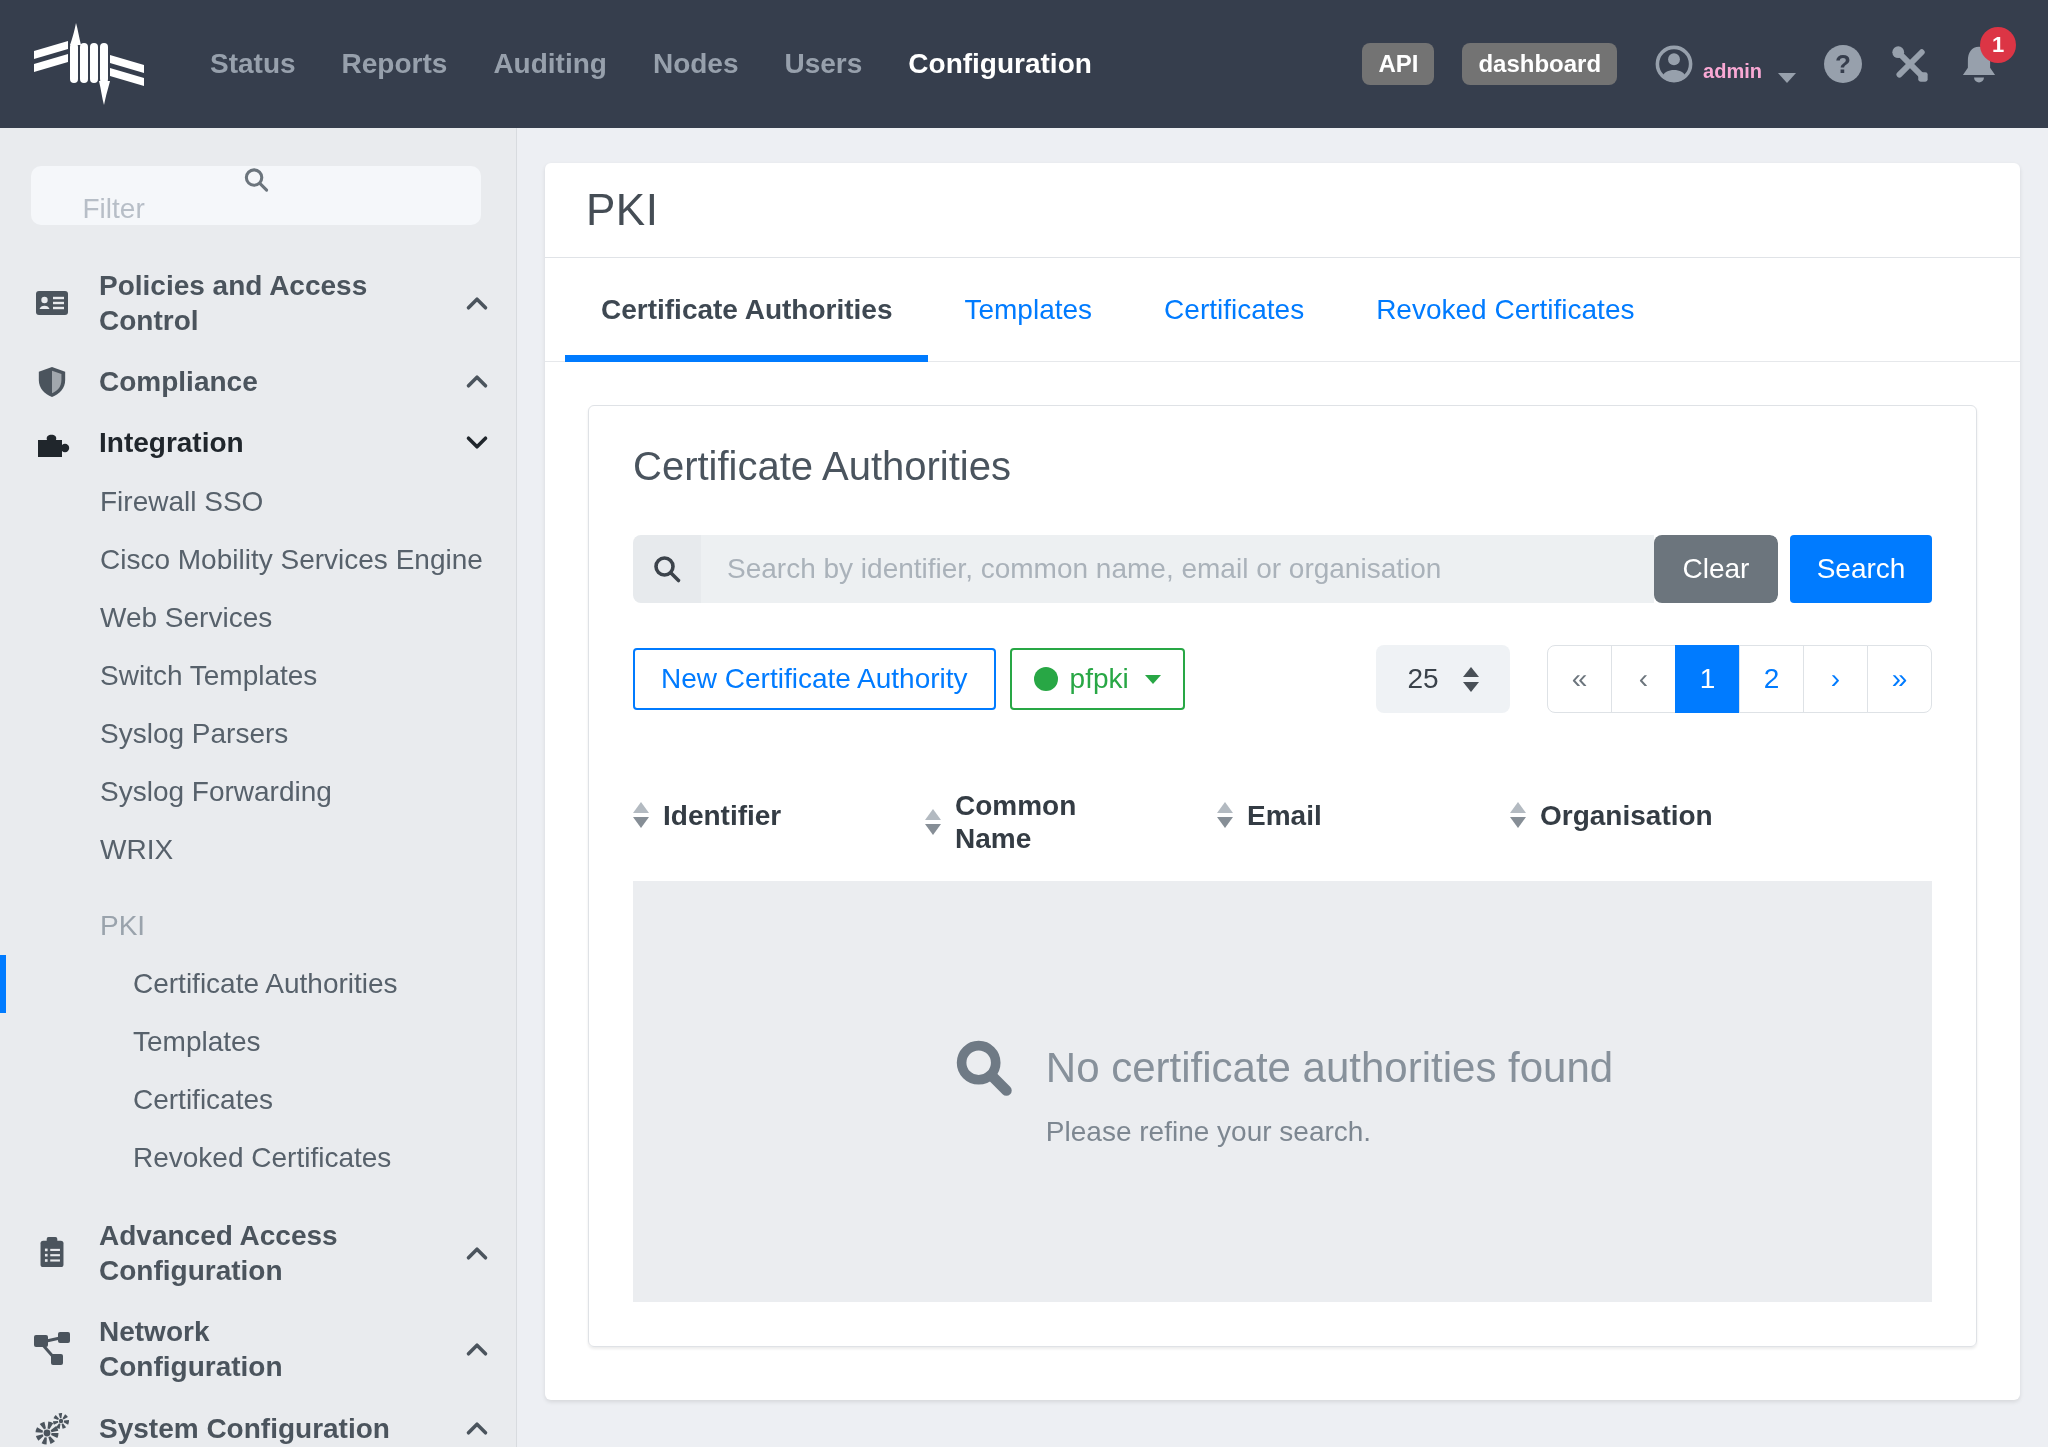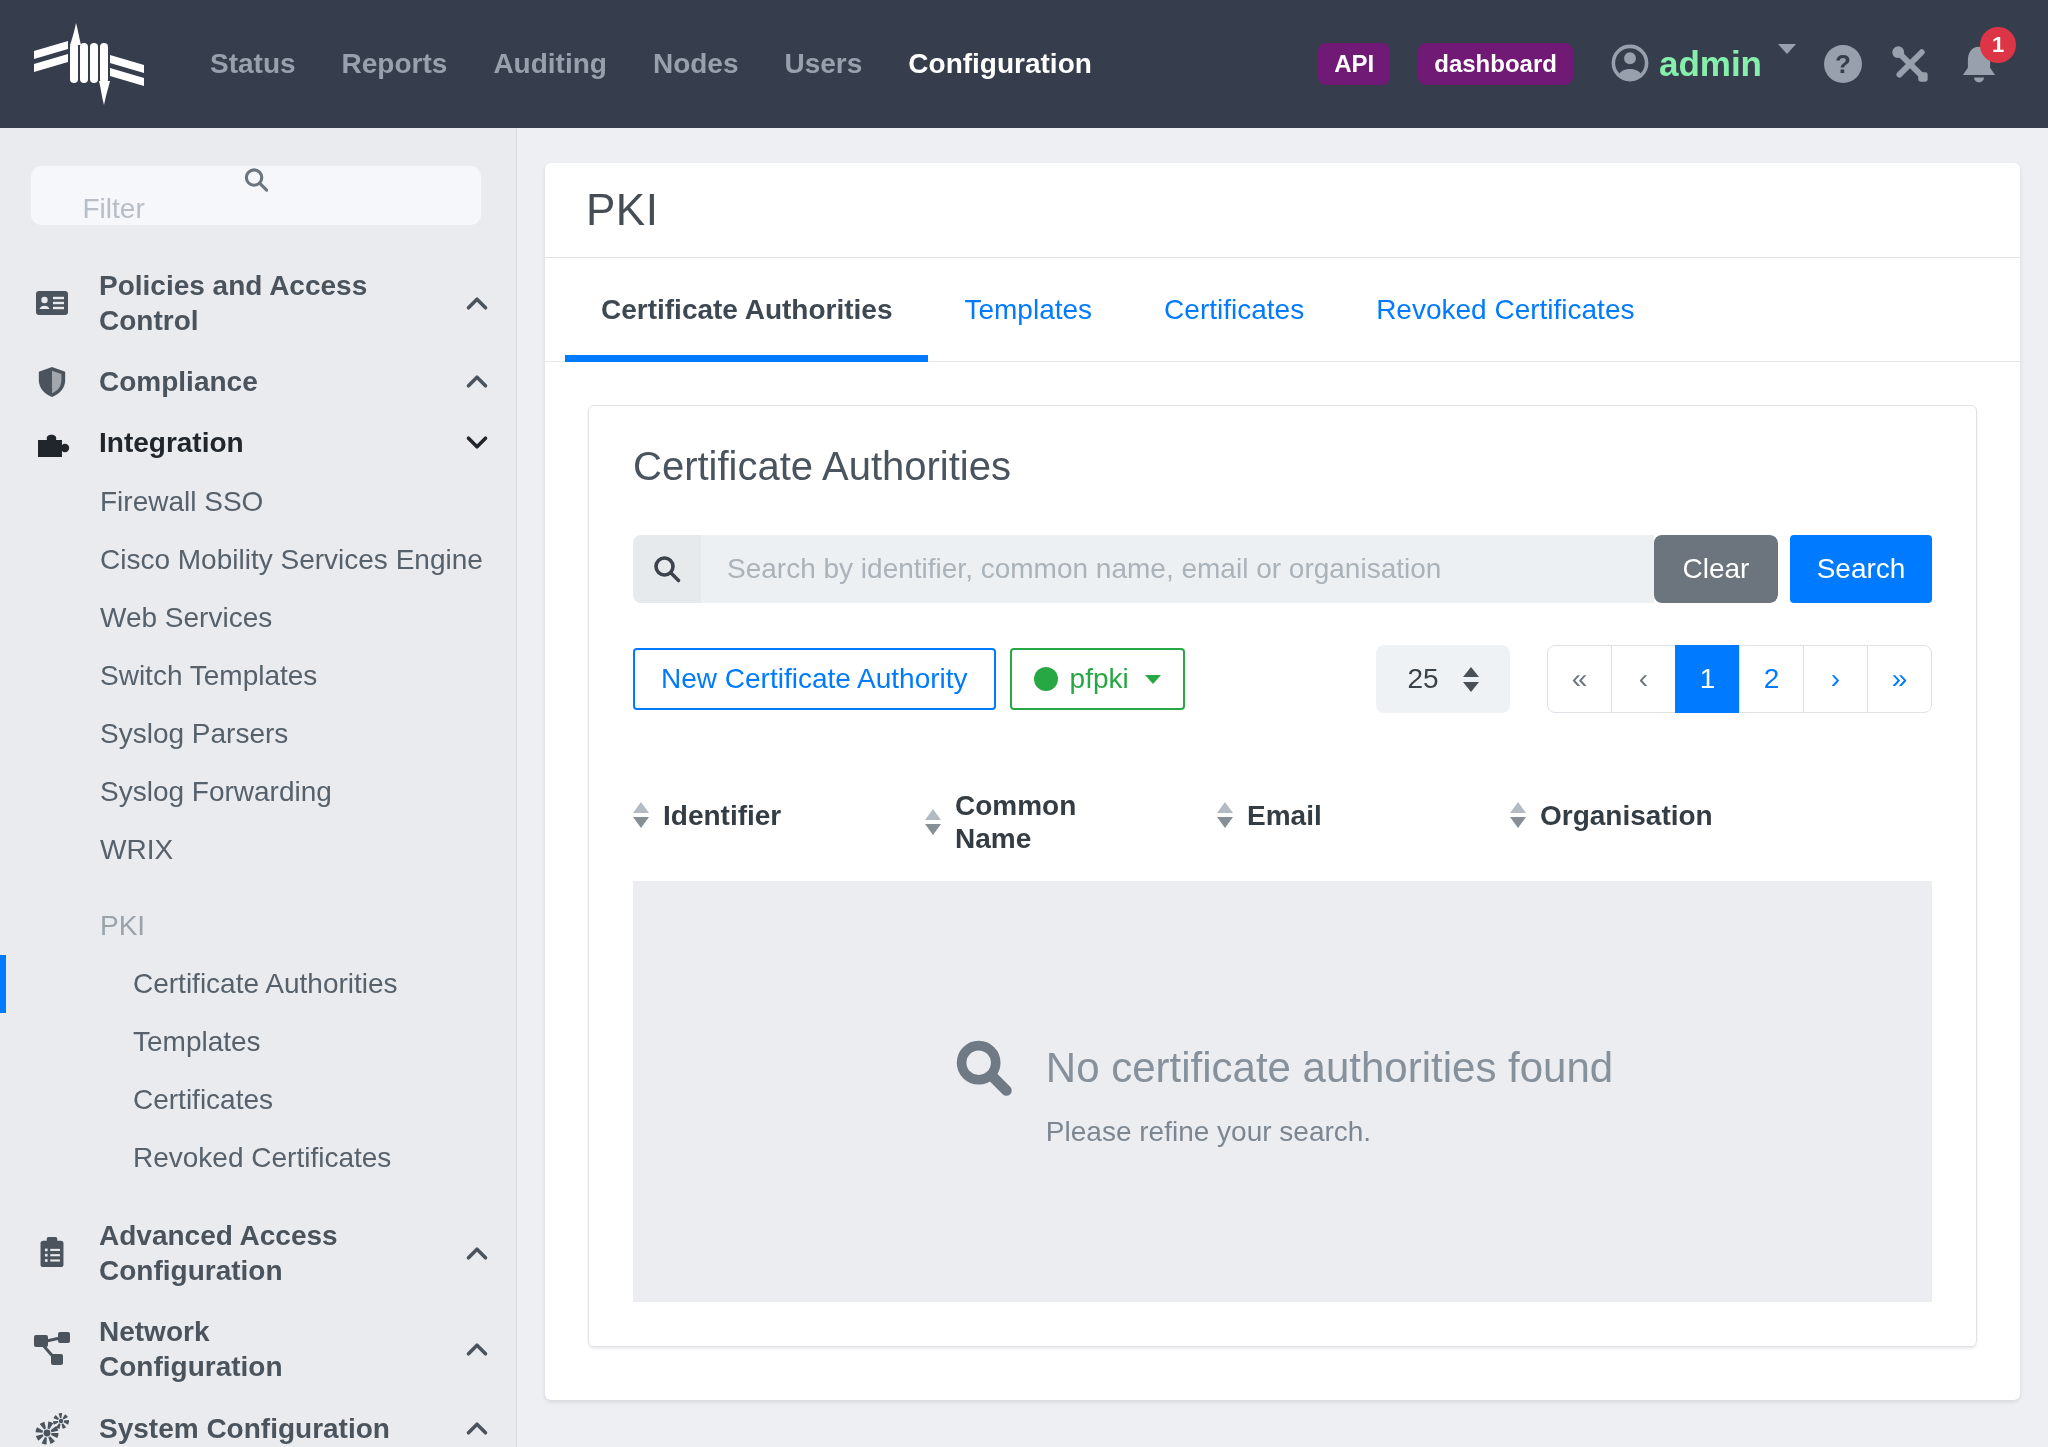--- a/index.html
+++ b/index.html
@@ -14,7 +14,7 @@
   .nav-link { font-size:28px; font-weight:600; color:#97a0ac; cursor:pointer; }
   .nav-link.active { color:#ffffff; }
   .nav-right { margin-left:auto; display:flex; align-items:center; gap:28px; }
-  .badge-pill { background:#701a75; color:#fff; font-size:24px; font-weight:700;
+  .badge-pill { background:#737373; color:#fff; font-size:24px; font-weight:700;
                 padding:7px 16px; border-radius:8px; }
   .user-box { display:flex; align-items:flex-start; gap:10px; color:#86efac; font-size:35px; font-weight:600; margin-left:10px; }
   .caret-down { width:0; height:0; border-left:9px solid transparent; border-right:9px solid transparent;

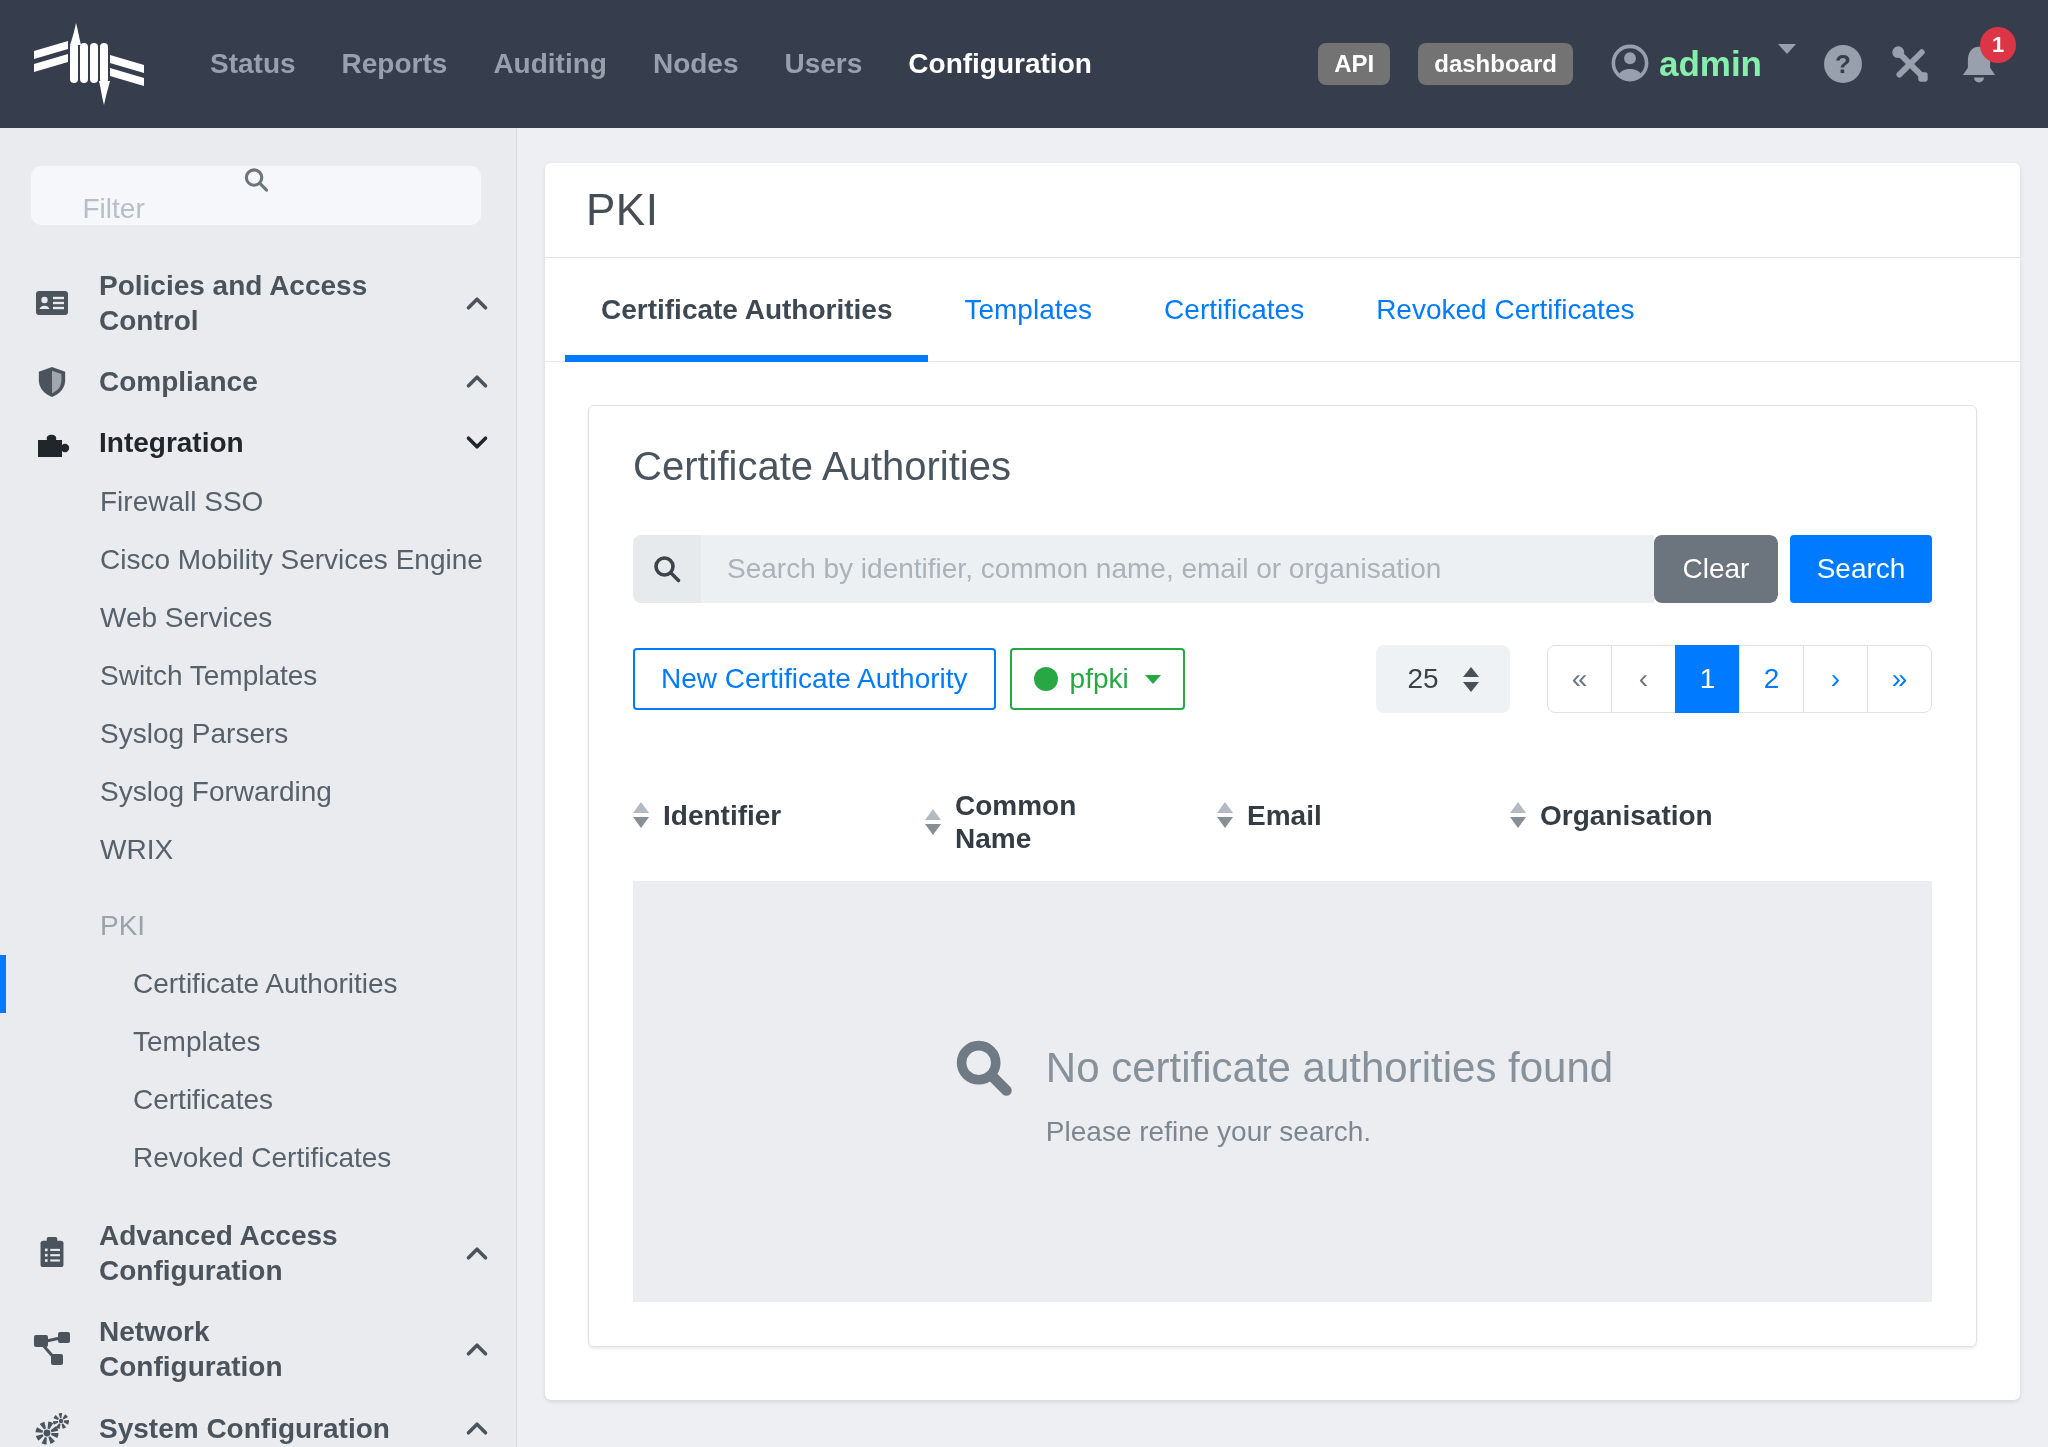--- a/index.html
+++ b/index.html
@@ -16,7 +16,7 @@
   .nav-right { margin-left:auto; display:flex; align-items:center; gap:28px; }
   .badge-pill { background:#737373; color:#fff; font-size:24px; font-weight:700;
                 padding:7px 16px; border-radius:8px; }
-  .user-box { display:flex; align-items:flex-start; gap:10px; color:#86efac; font-size:35px; font-weight:600; margin-left:10px; }
+  .user-box { display:flex; align-items:flex-end; gap:10px; color:#f9a8d4; font-size:20px; font-weight:600; margin-left:10px; }
   .caret-down { width:0; height:0; border-left:9px solid transparent; border-right:9px solid transparent;
                 border-top:10px solid #97a0ac; margin-left:6px; }
   .q-icon { width:38px; height:38px; border-radius:50%; background:#97a0ac; color:#363e4d;

